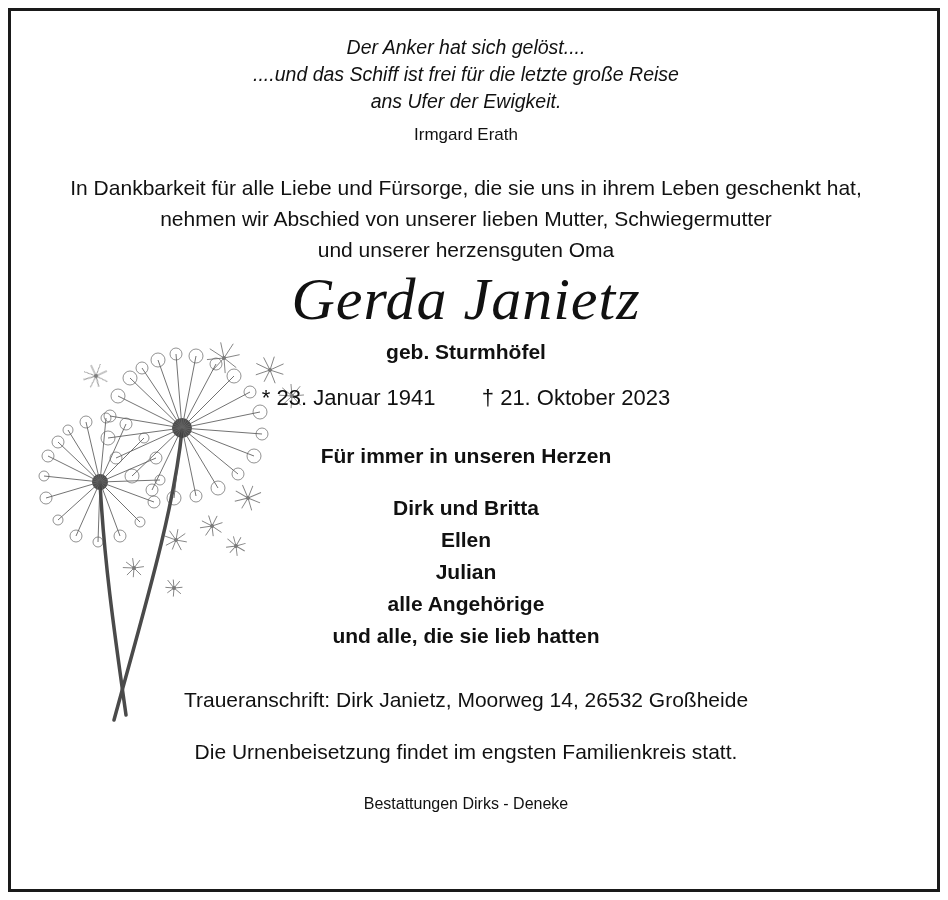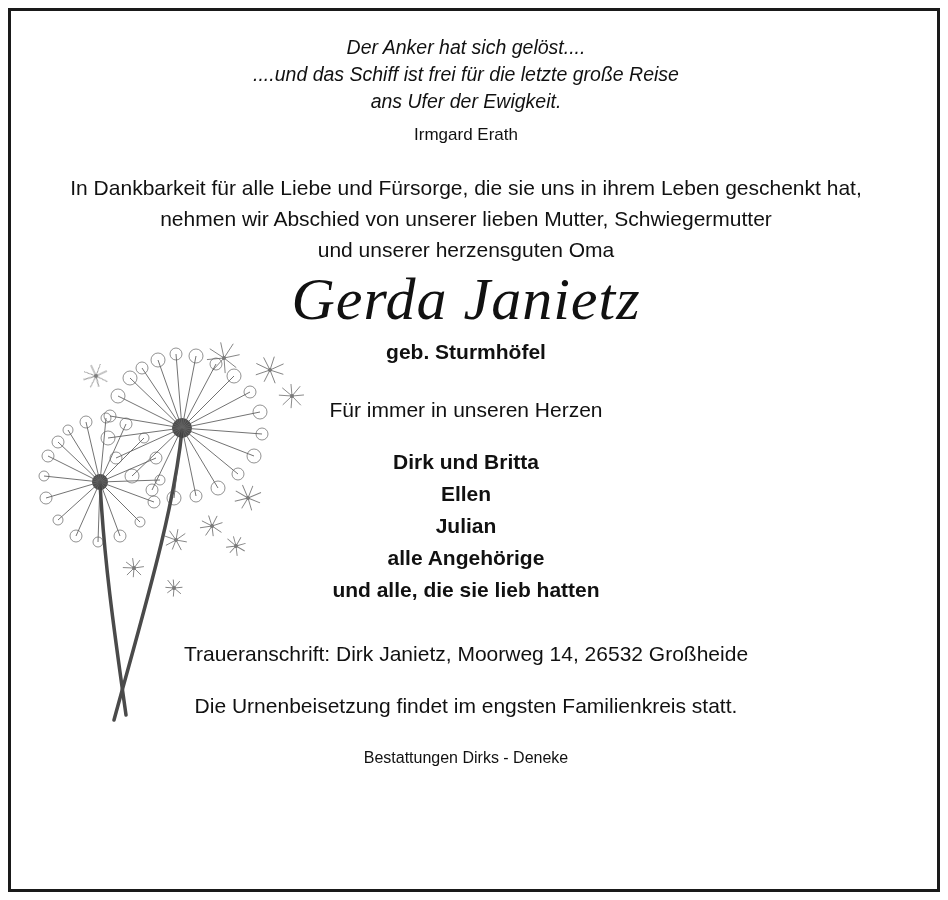--- a/index.html
+++ b/index.html
@@ -288,6 +288,11 @@
 
     <div class="maiden">geb. Sturmhöfel</div>
 
+    <div class="dates">
+      <span>* 23. Januar 1941</span>
+      <span class="gap"></span>
+      <span>† 21. Oktober 2023</span>
+    </div>
 
     <div class="forever">Für immer in unseren Herzen</div>
 

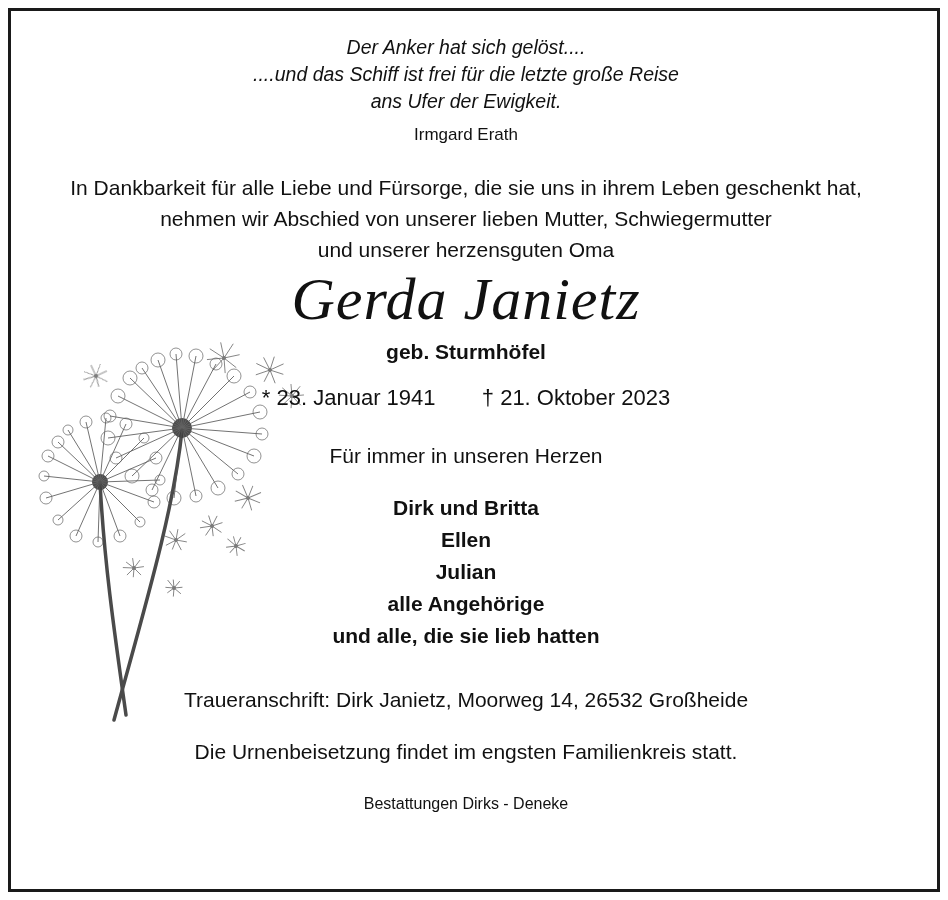--- a/index.html
+++ b/index.html
@@ -86,6 +86,7 @@
     margin-top: 28px;
     font-size: 21px;
     line-height: 30px;
+    font-weight: bold;
   }
 
   .family {

